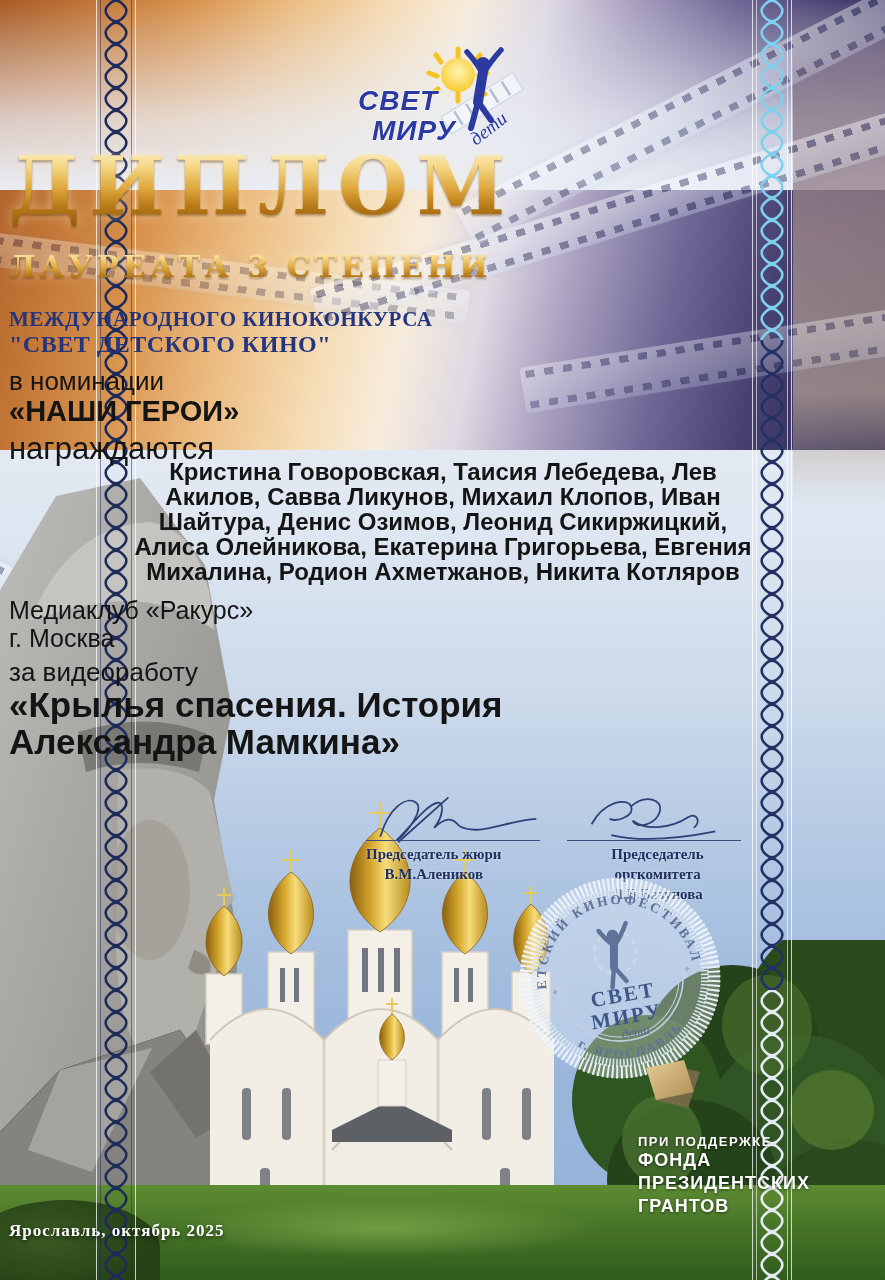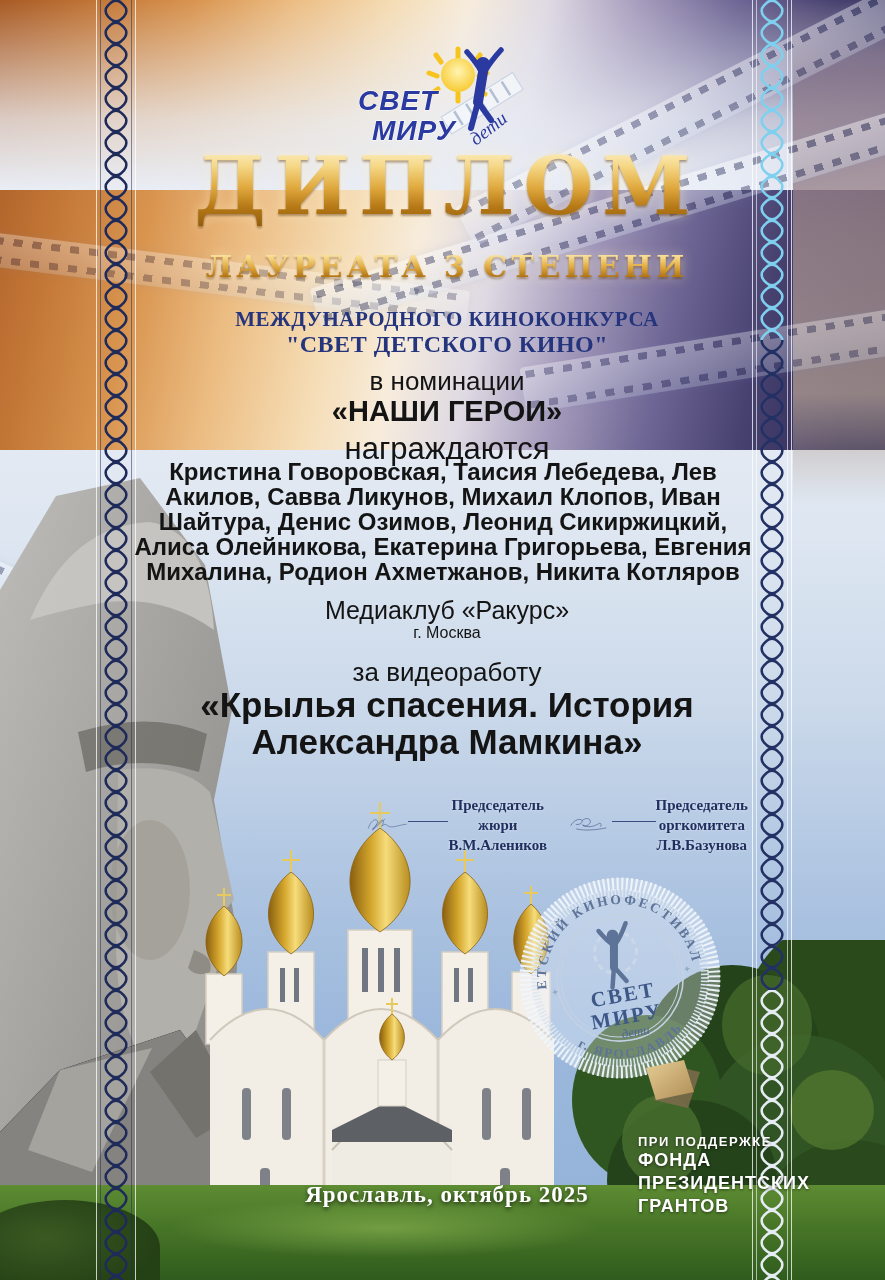--- a/index.html
+++ b/index.html
@@ -29,7 +29,7 @@
   .orn-left{left:96px;}
   .orn-right{left:752px;}
   
-  .ctr{left:0;right:0;text-align:center;margin-left:9px;}
+  .ctr{left:0;right:0;text-align:left;margin-left:9px;}
   .gold{
     font-family:"DejaVu Serif","Liberation Serif",serif;font-weight:bold;
     background:linear-gradient(180deg,#fdf3cd 0%,#f5d684 26%,#e0a93e 52%,#b67916 76%,#935e0e 100%);

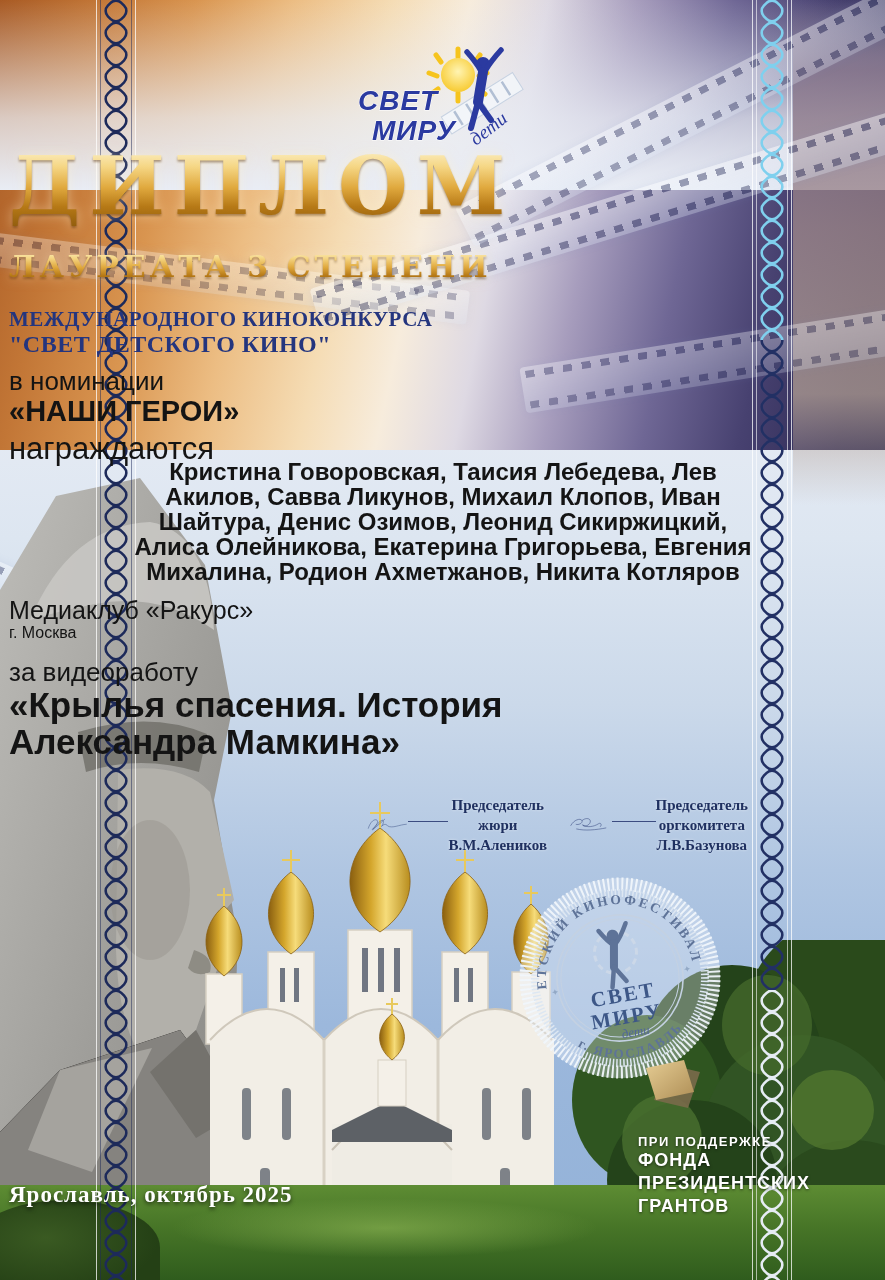--- a/index.html
+++ b/index.html
@@ -46,7 +46,7 @@
   .awarded{top:431px;font-size:31px;}
   .names{top:459px;left:128px;width:630px;font-size:24px;font-weight:bold;line-height:25px;text-align:center;color:#141414;}
   .club{top:596px;font-size:25px;}
-  .city{top:624px;font-size:16px;}
+  .city{top:624px;font-size:25px;}
   .worklabel{top:657px;font-size:26px;}
   .worktitle{top:686px;font-size:35px;font-weight:bold;line-height:37px;}
   .teacher{top:762px;font-size:25px;}

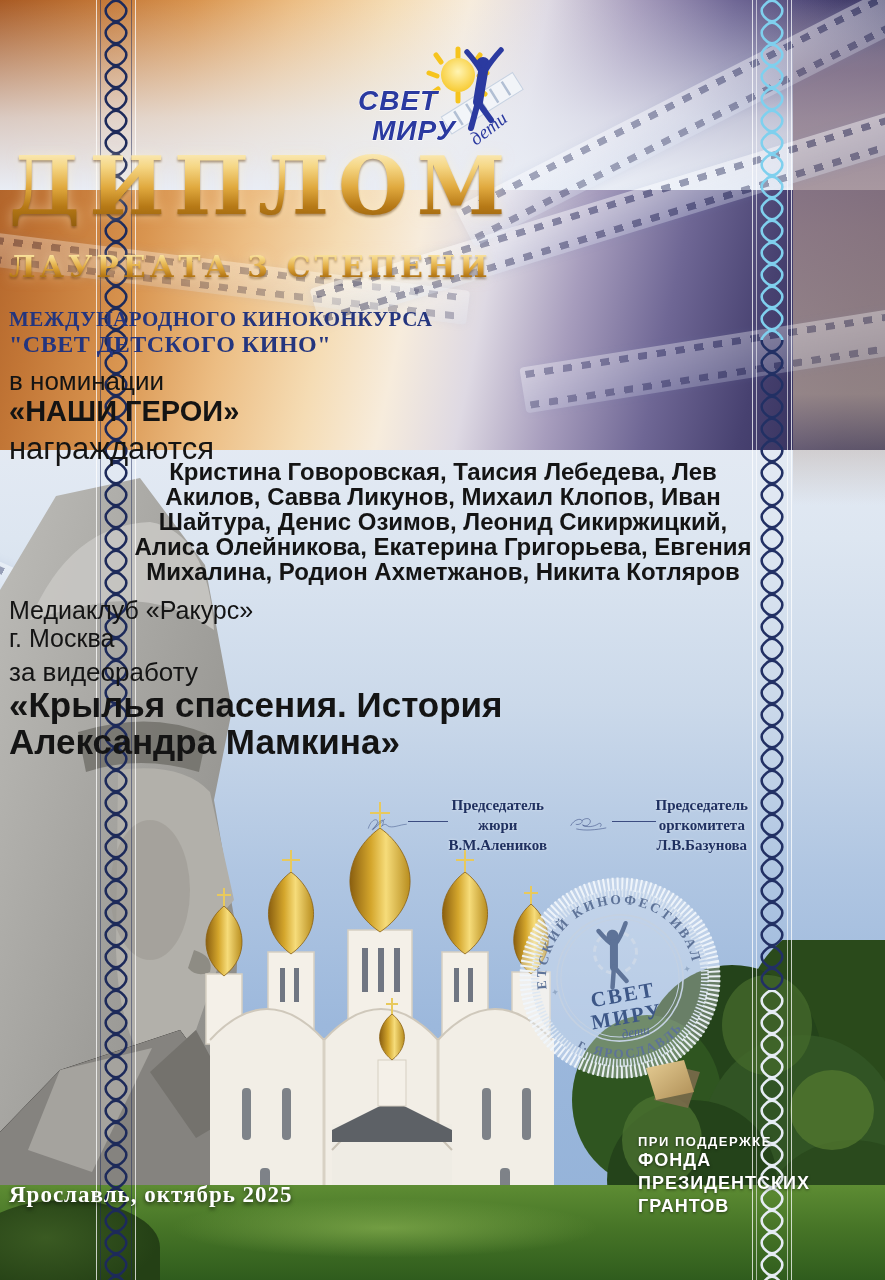--- a/index.html
+++ b/index.html
@@ -52,7 +52,7 @@
   .teacher{top:762px;font-size:25px;}
   
   .sig-row{top:792px;left:366px;width:382px;display:flex;gap:20px;}
-  .sig{flex:1;display:flex;flex-direction:row;align-items:center;}
+  .sig{flex:1;display:flex;flex-direction:column;align-items:flex-start;}
   .sig svg{width:100%;height:52px;display:block;}
   .sig-line{width:96%;border-top:1.6px solid #3c4c80;margin-top:-4px;}
   .sig-cap{font-family:"Liberation Serif",serif;font-weight:bold;font-size:15px;color:#1f3060;line-height:20px;margin-top:3px;text-align:center;text-shadow:0 0 3px rgba(255,255,255,.55);}

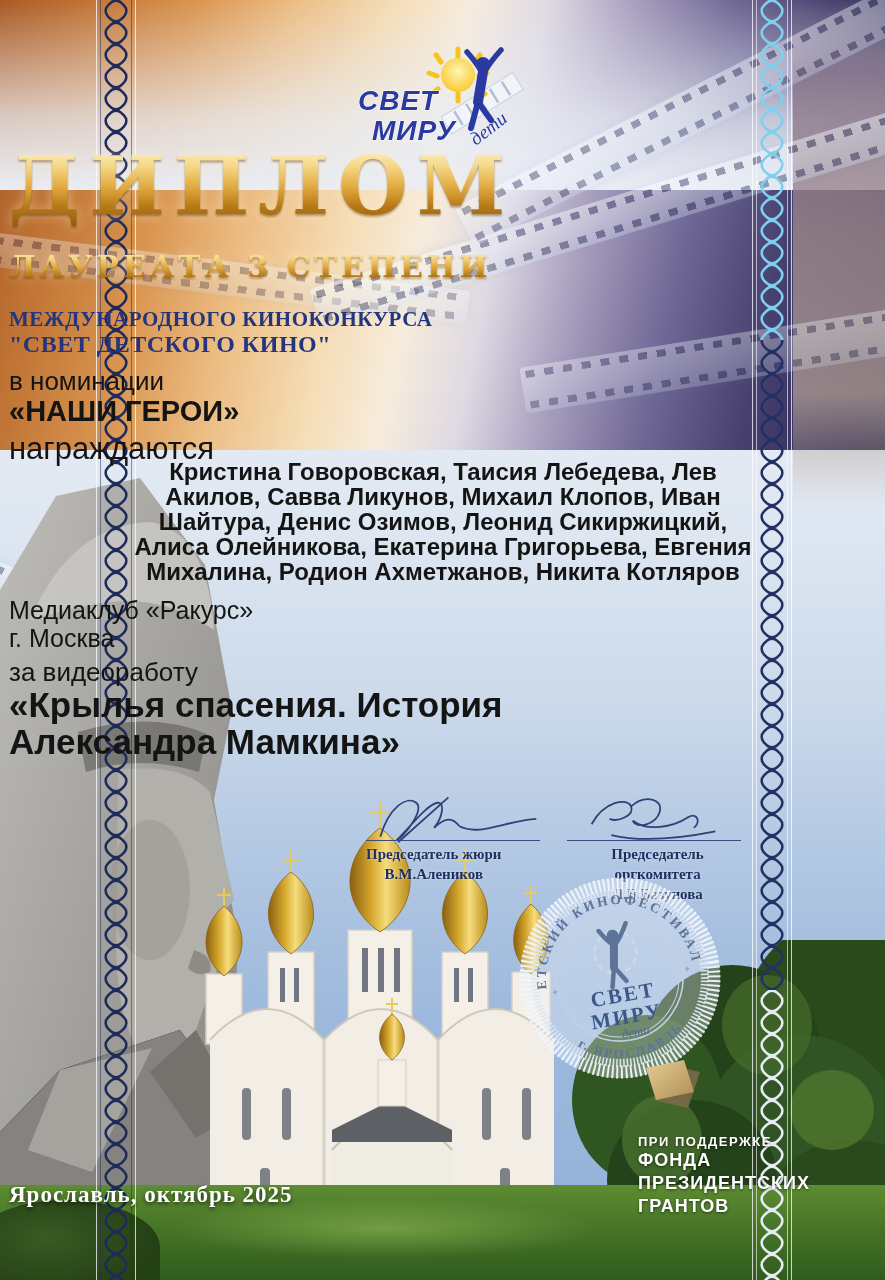--- a/index.html
+++ b/index.html
@@ -60,7 +60,7 @@
   .sponsor{left:638px;top:1058px;width:180px;color:#ffffff;}
   .sponsor .pre{font-size:13px;font-weight:bold;letter-spacing:1.5px;margin-top:20px;text-shadow:0 1px 3px rgba(0,0,0,.55);}
   .sponsor .big{font-size:18px;font-weight:bold;letter-spacing:1px;line-height:23px;text-shadow:0 1px 3px rgba(0,0,0,.55);}
-  .footer{top:1182px;font-family:"Liberation Serif",serif;font-weight:bold;font-size:23px;color:#fff;text-shadow:0 2px 4px rgba(0,0,0,.65);letter-spacing:1px;}
+  .footer{top:1221px;font-family:"Liberation Serif",serif;font-weight:bold;font-size:17px;color:#fff;text-shadow:0 2px 4px rgba(0,0,0,.65);letter-spacing:1px;}
   .grass{left:0;top:1185px;width:885px;height:95px;
     background:linear-gradient(180deg,#5d8c33 0%,#477527 45%,#2f5c1d 100%);}
   .grass-light{left:170px;top:1198px;width:430px;height:60px;border-radius:50%;

